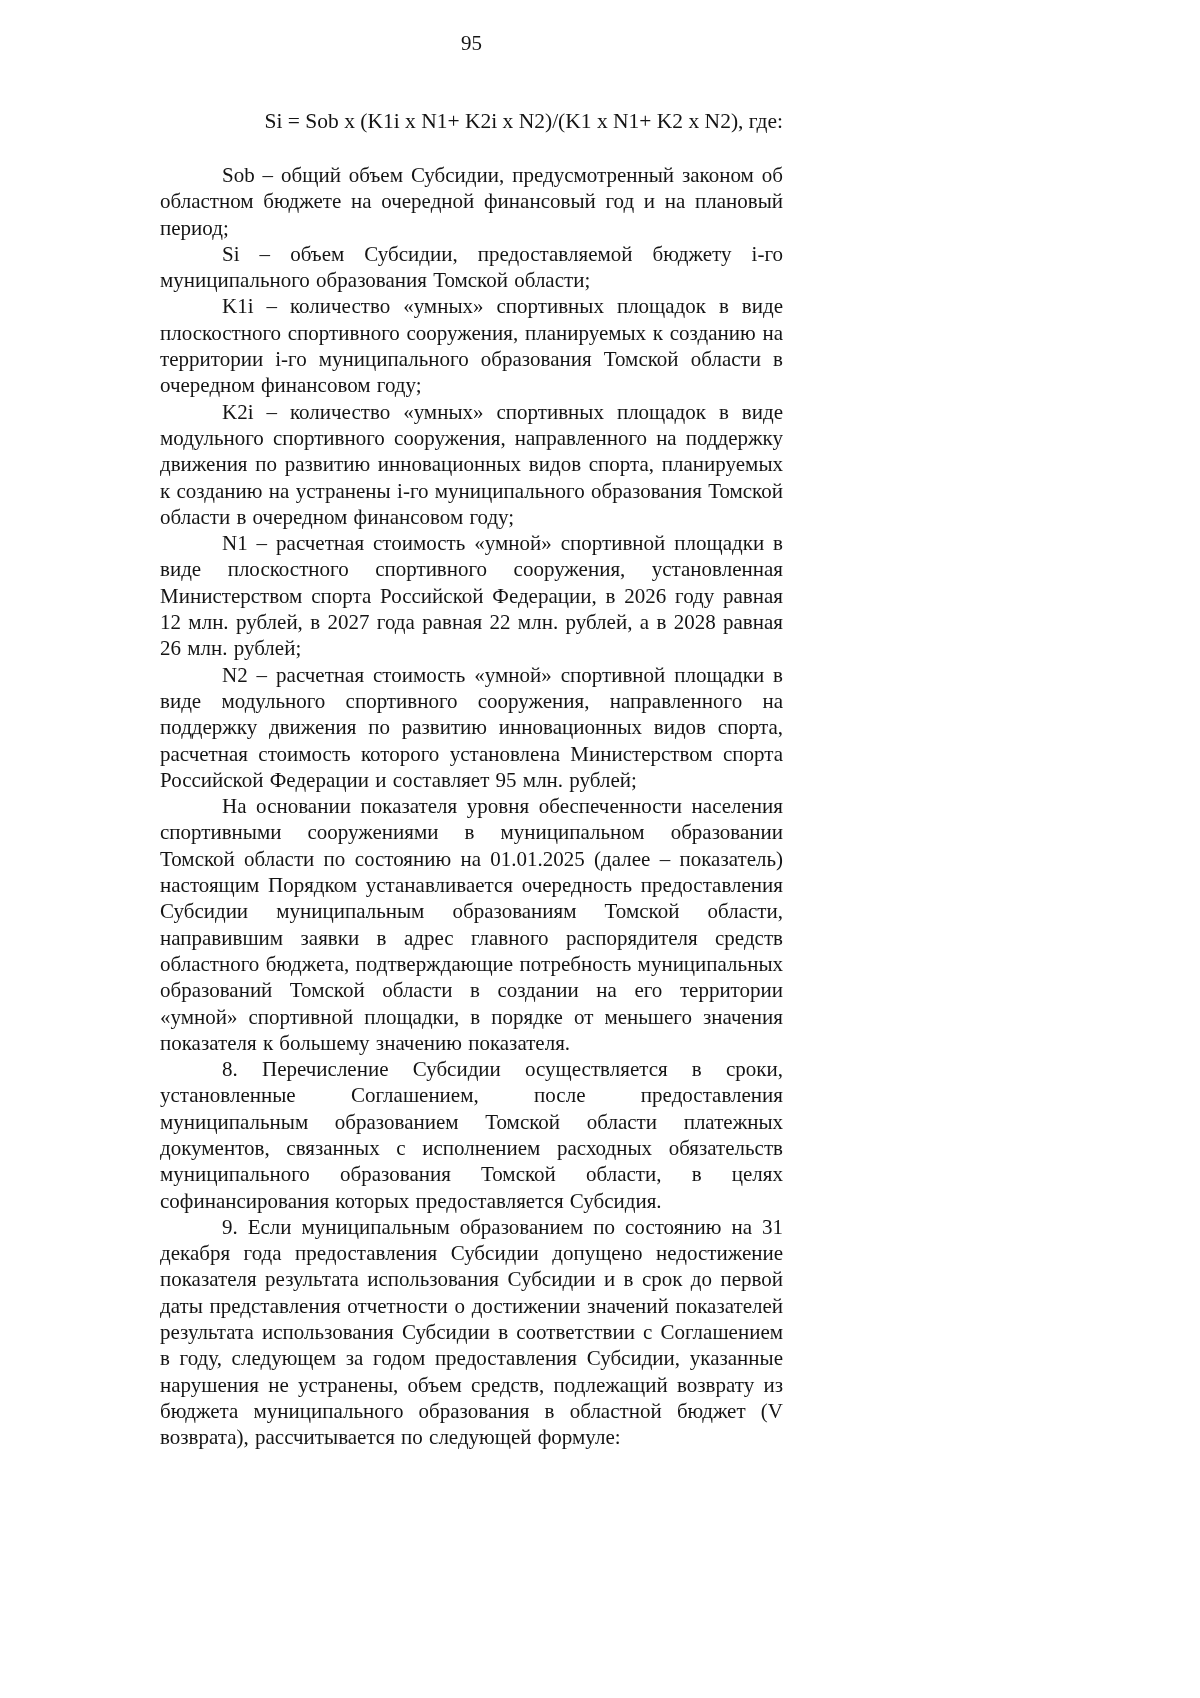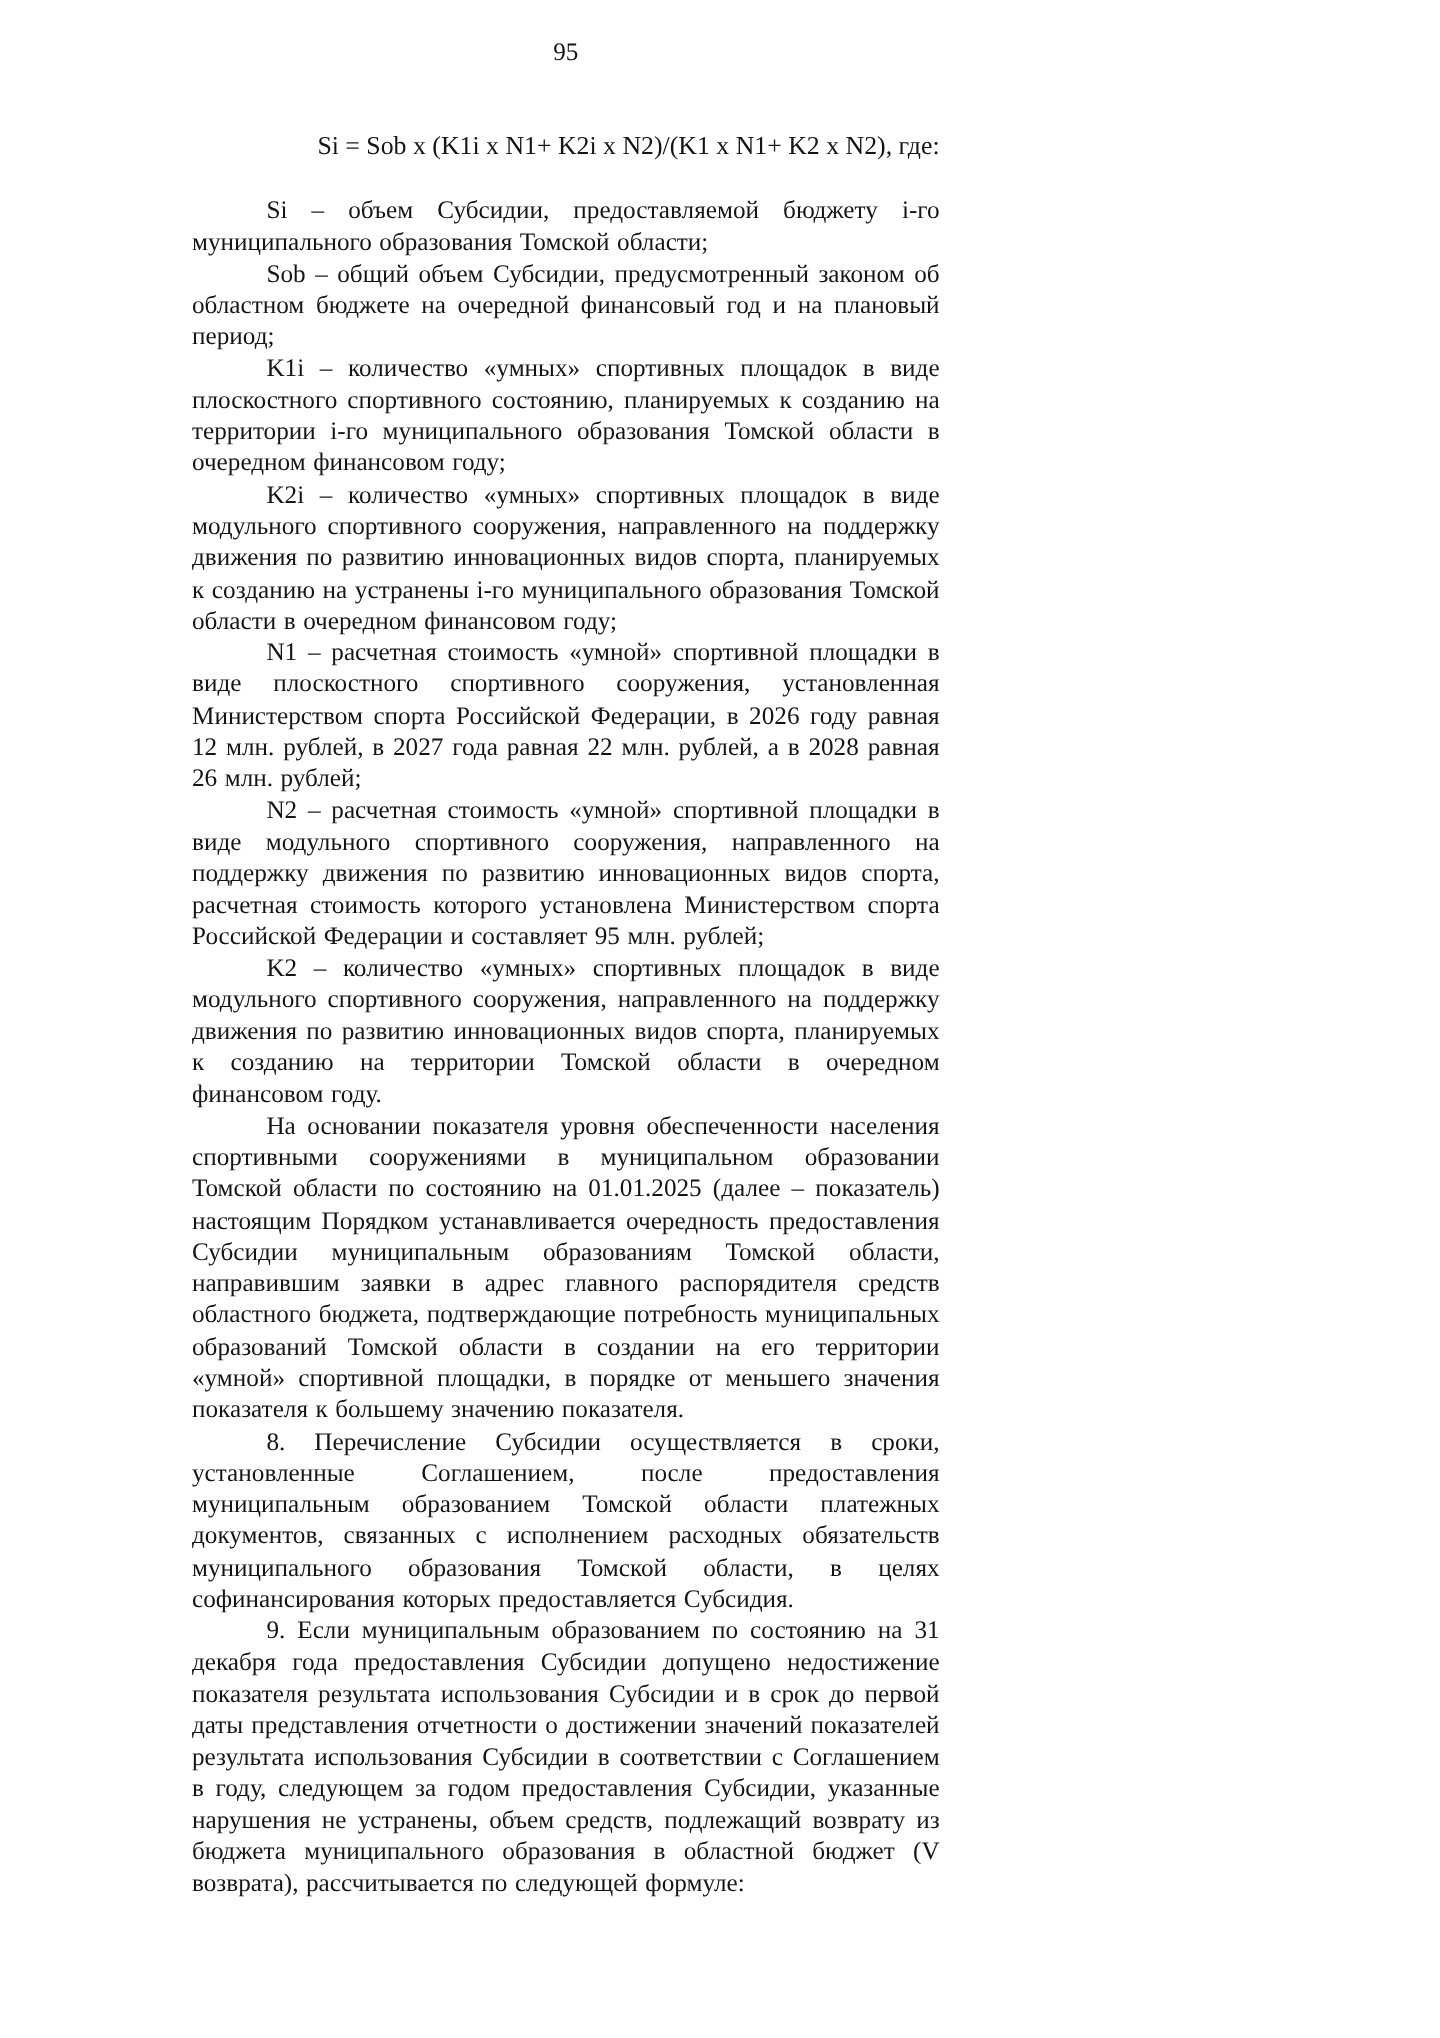--- a/index.html
+++ b/index.html
@@ -52,8 +52,8 @@
   <div class="formula">Si = Sob x (K1i x N1+ K2i x N2)/(K1 x N1+ K2 x N2), где:</div>
 
   <div class="doc-body">
+    <p>Sob – общий объем Субсидии, предусмотренный законом об областном бюджете на очередной финансовый год и на плановый период;</p>
     <p>Si – объем Субсидии, предоставляемой бюджету i-го муниципального образования Томской области;</p>
-    <p>Sob – общий объем Субсидии, предусмотренный законом об областном бюджете на очередной финансовый год и на плановый период;</p>
     <p>K1i – количество «умных» спортивных площадок в виде плоскостного спортивного состоянию, планируемых к созданию на территории i-го муниципального образования Томской области в очередном финансовом году;</p>
     <p>K2i – количество «умных» спортивных площадок в виде модульного спортивного сооружения, направленного на поддержку движения по развитию инновационных видов спорта, планируемых к созданию на устранены i-го муниципального образования Томской области в очередном финансовом году;</p>
     <p>N1 – расчетная стоимость «умной» спортивной площадки в виде плоскостного спортивного сооружения, установленная Министерством спорта Российской Федерации, в 2026 году равная 12 млн. рублей, в 2027 года равная 22 млн. рублей, а в 2028 равная 26 млн. рублей;</p>

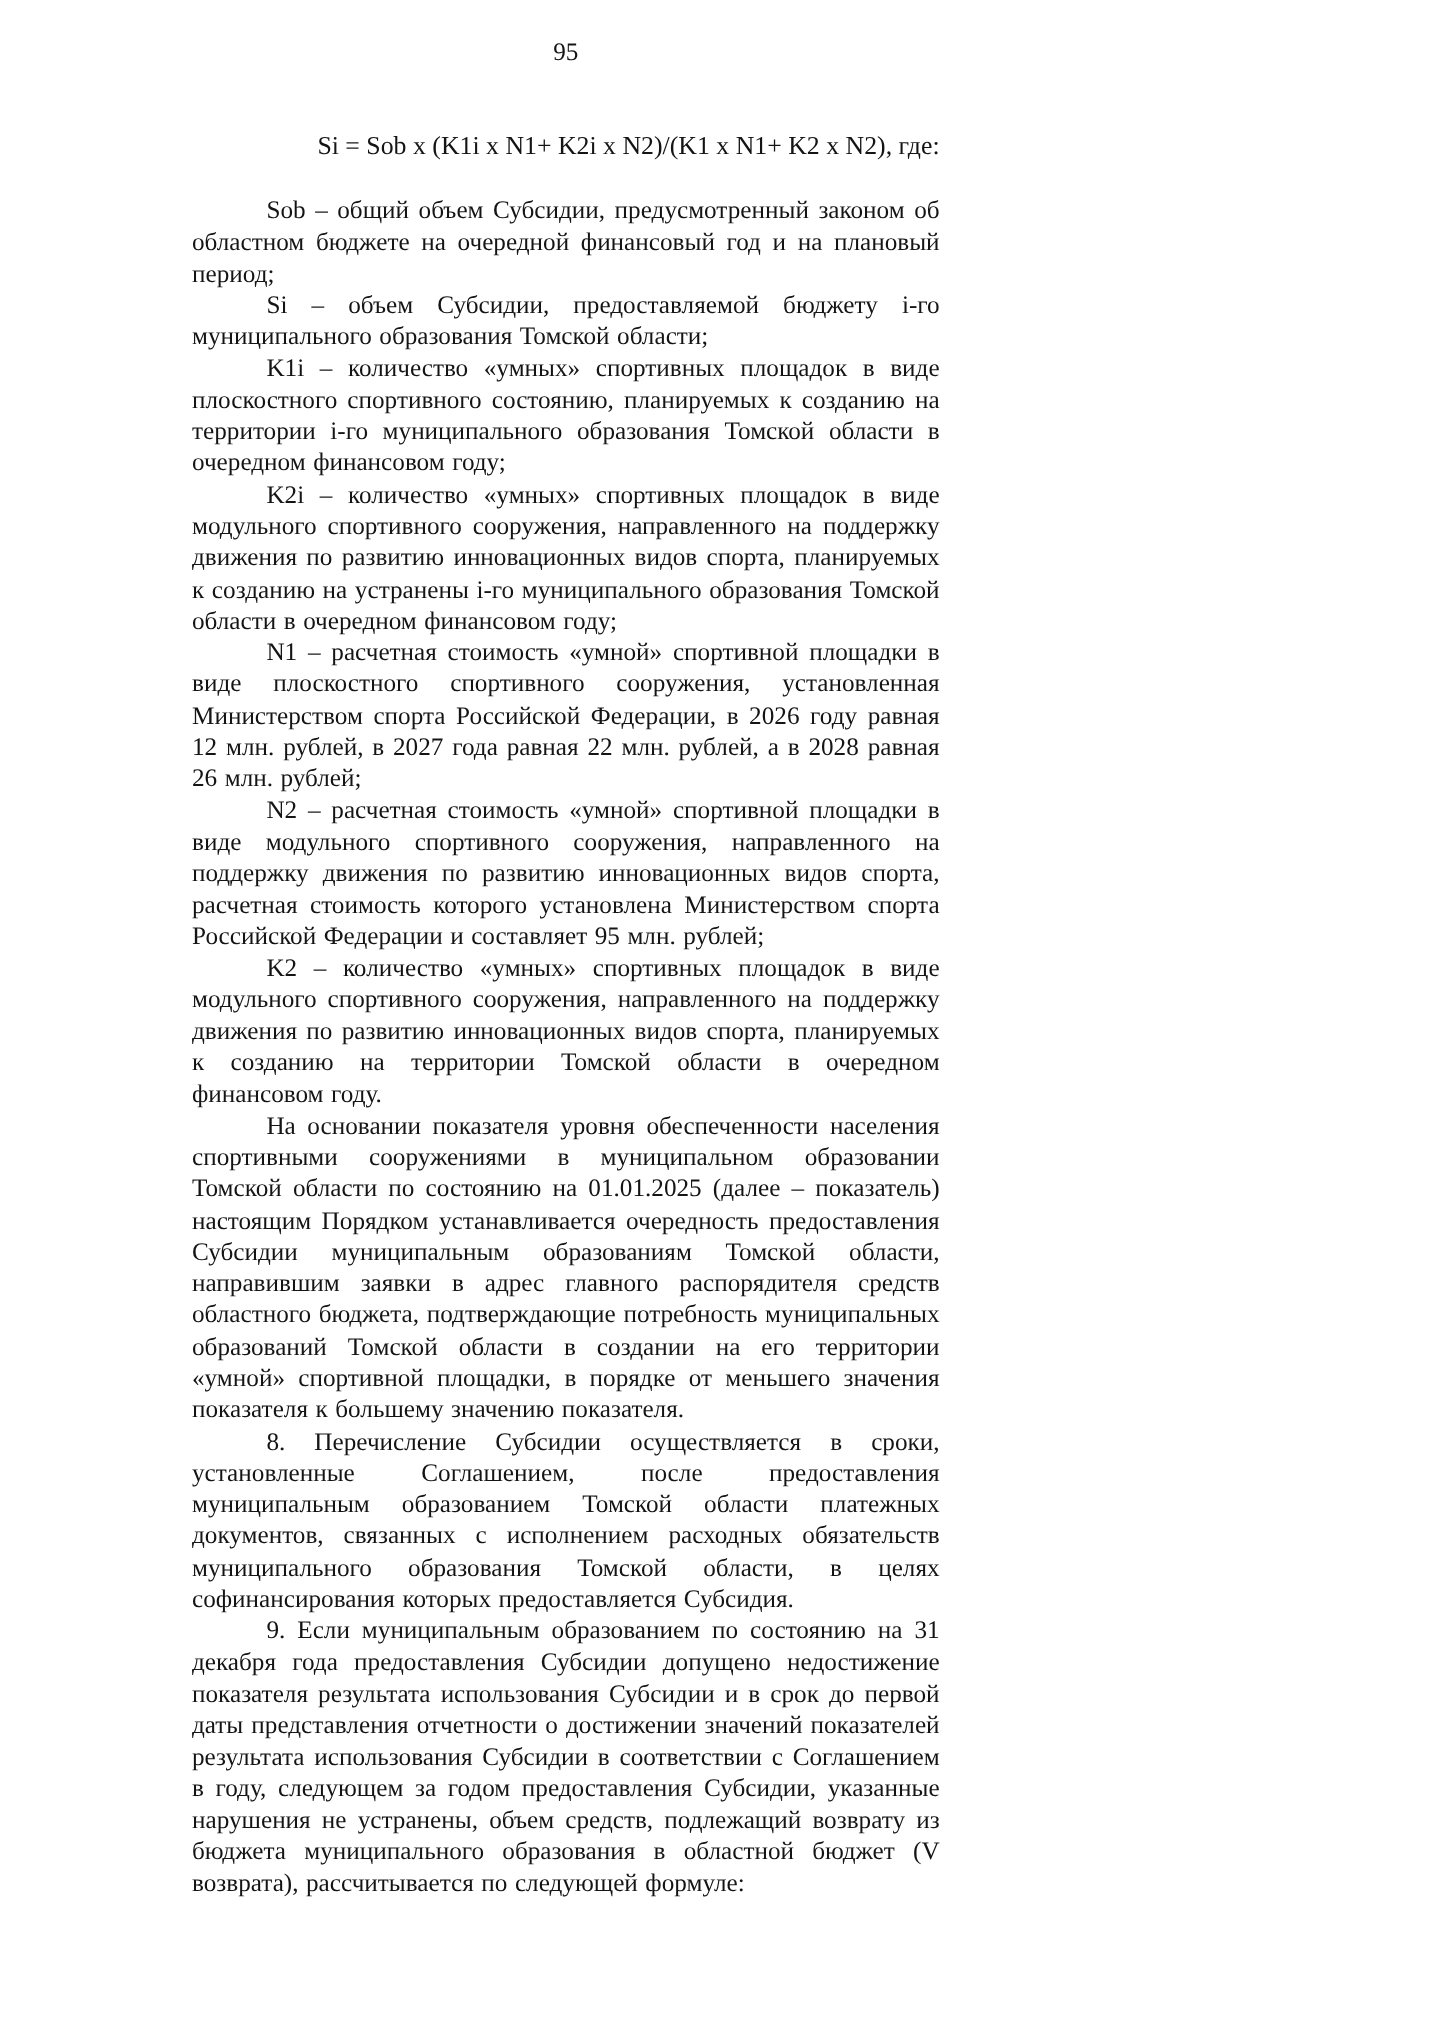--- a/index.html
+++ b/index.html
@@ -54,7 +54,7 @@
   <div class="doc-body">
     <p>Sob – общий объем Субсидии, предусмотренный законом об областном бюджете на очередной финансовый год и на плановый период;</p>
     <p>Si – объем Субсидии, предоставляемой бюджету i-го муниципального образования Томской области;</p>
-    <p>K1i – количество «умных» спортивных площадок в виде плоскостного спортивного состоянию, планируемых к созданию на территории i-го муниципального образования Томской области в очередном финансовом году;</p>
+    <p>K1i – количество «умных» спортивных площадок в виде плоскостного спортивного сооружения, планируемых к созданию на территории i-го муниципального образования Томской области в очередном финансовом году;</p>
     <p>K2i – количество «умных» спортивных площадок в виде модульного спортивного сооружения, направленного на поддержку движения по развитию инновационных видов спорта, планируемых к созданию на устранены i-го муниципального образования Томской области в очередном финансовом году;</p>
     <p>N1 – расчетная стоимость «умной» спортивной площадки в виде плоскостного спортивного сооружения, установленная Министерством спорта Российской Федерации, в 2026 году равная 12 млн. рублей, в 2027 года равная 22 млн. рублей, а в 2028 равная 26 млн. рублей;</p>
     <p>N2 – расчетная стоимость «умной» спортивной площадки в виде модульного спортивного сооружения, направленного на поддержку движения по развитию инновационных видов спорта, расчетная стоимость которого установлена Министерством спорта Российской Федерации и составляет 95 млн. рублей;</p>

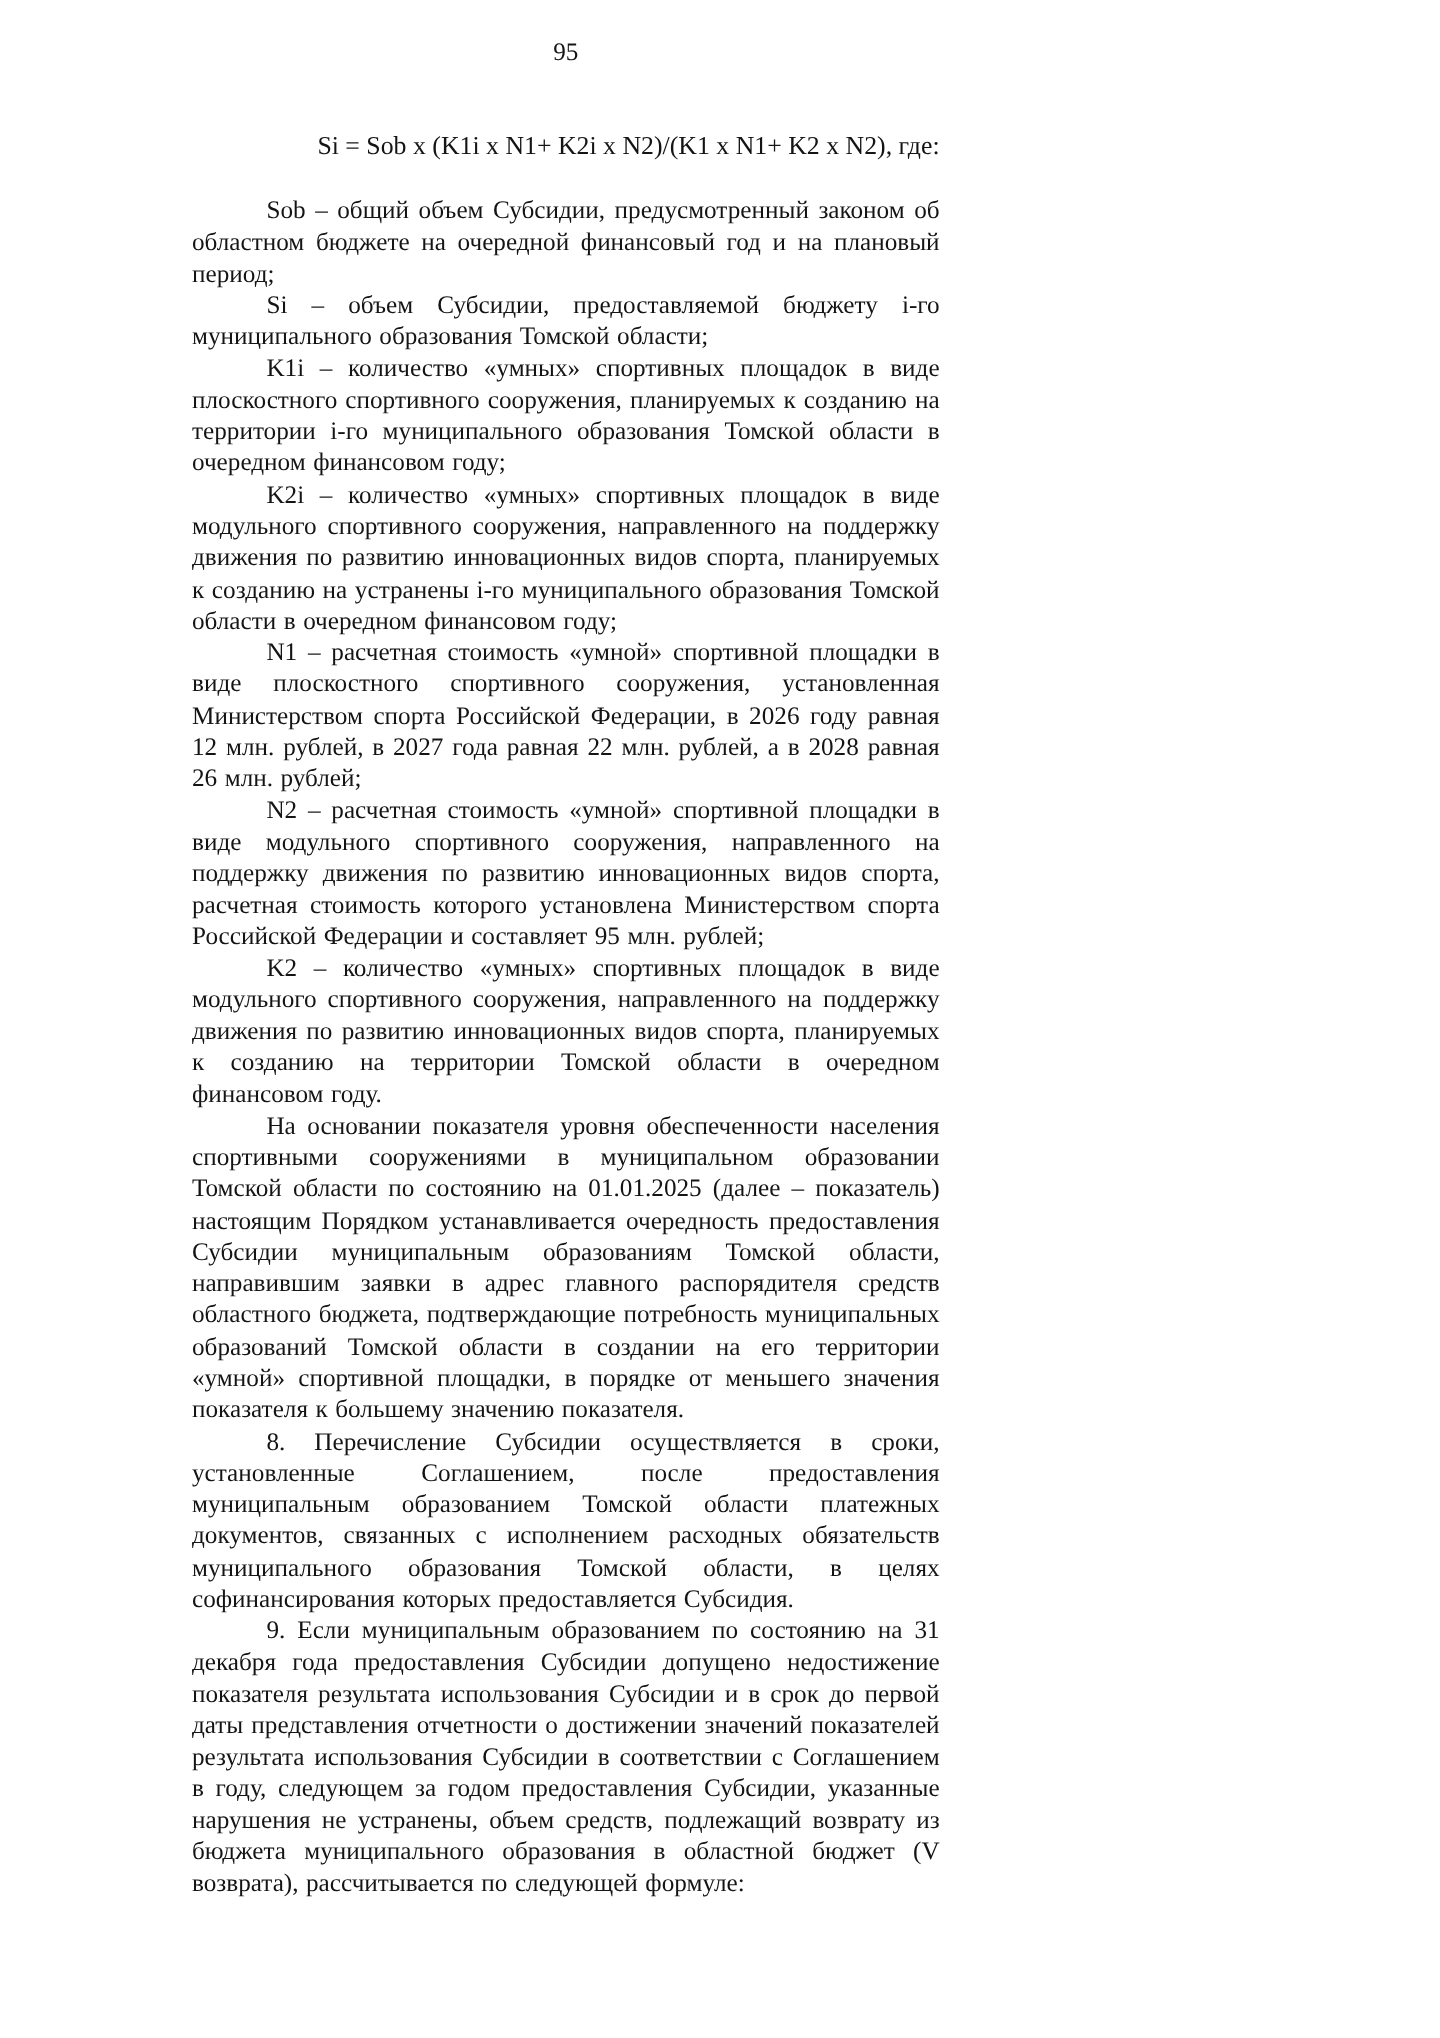--- a/index.html
+++ b/index.html
@@ -58,7 +58,6 @@
     <p>K2i – количество «умных» спортивных площадок в виде модульного спортивного сооружения, направленного на поддержку движения по развитию инновационных видов спорта, планируемых к созданию на устранены i-го муниципального образования Томской области в очередном финансовом году;</p>
     <p>N1 – расчетная стоимость «умной» спортивной площадки в виде плоскостного спортивного сооружения, установленная Министерством спорта Российской Федерации, в 2026 году равная 12 млн. рублей, в 2027 года равная 22 млн. рублей, а в 2028 равная 26 млн. рублей;</p>
     <p>N2 – расчетная стоимость «умной» спортивной площадки в виде модульного спортивного сооружения, направленного на поддержку движения по развитию инновационных видов спорта, расчетная стоимость которого установлена Министерством спорта Российской Федерации и составляет 95 млн. рублей;</p>
-    <p>K2 – количество «умных» спортивных площадок в виде модульного спортивного сооружения, направленного на поддержку движения по развитию инновационных видов спорта, планируемых к созданию на территории Томской области в очередном финансовом году.</p>
     <p>На основании показателя уровня обеспеченности населения спортивными сооружениями в муниципальном образовании Томской области по состоянию на 01.01.2025 (далее – показатель) настоящим Порядком устанавливается очередность предоставления Субсидии муниципальным образованиям Томской области, направившим заявки в адрес главного распорядителя средств областного бюджета, подтверждающие потребность муниципальных образований Томской области в создании на его территории «умной» спортивной площадки, в порядке от меньшего значения показателя к большему значению показателя.</p>
     <p>8. Перечисление Субсидии осуществляется в сроки, установленные Соглашением, после предоставления муниципальным образованием Томской области платежных документов, связанных с исполнением расходных обязательств муниципального образования Томской области, в целях софинансирования которых предоставляется Субсидия.</p>
     <p>9. Если муниципальным образованием по состоянию на 31 декабря года предоставления Субсидии допущено недостижение показателя результата использования Субсидии и в срок до первой даты представления отчетности о достижении значений показателей результата использования Субсидии в соответствии с Соглашением в году, следующем за годом предоставления Субсидии, указанные нарушения не устранены, объем средств, подлежащий возврату из бюджета муниципального образования в областной бюджет (V возврата), рассчитывается по следующей формуле:</p>

